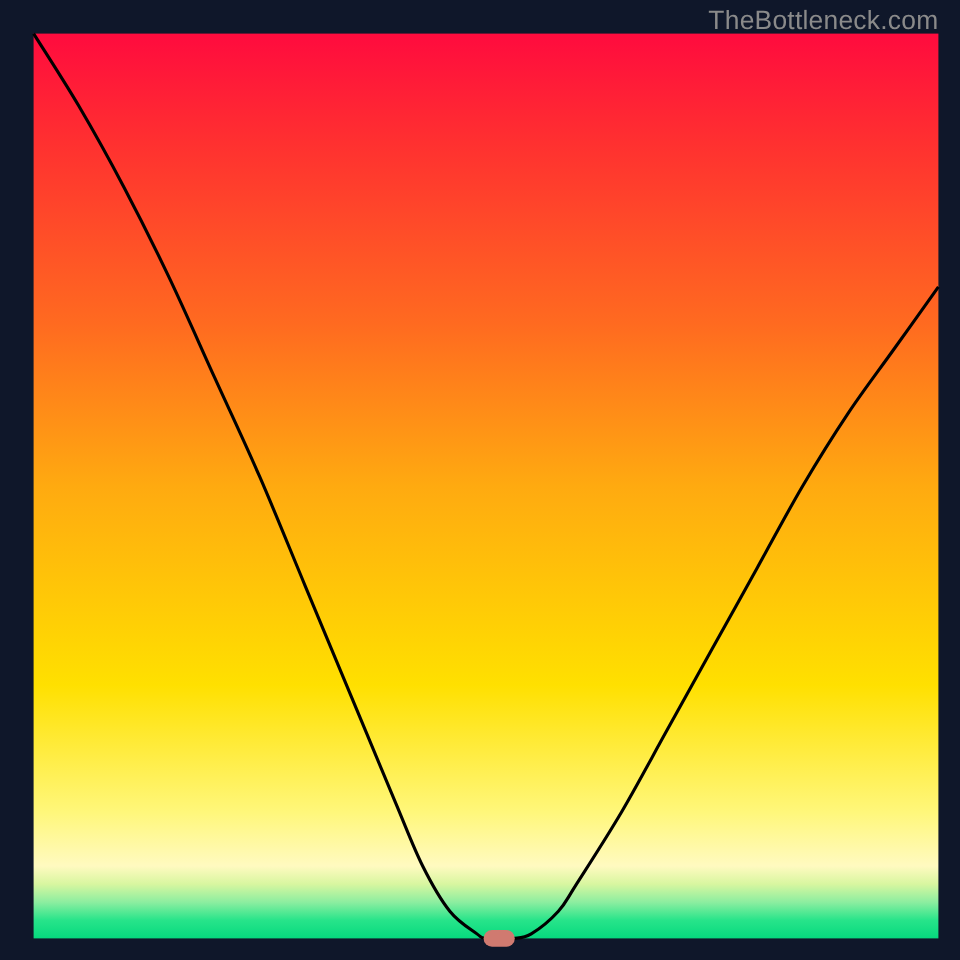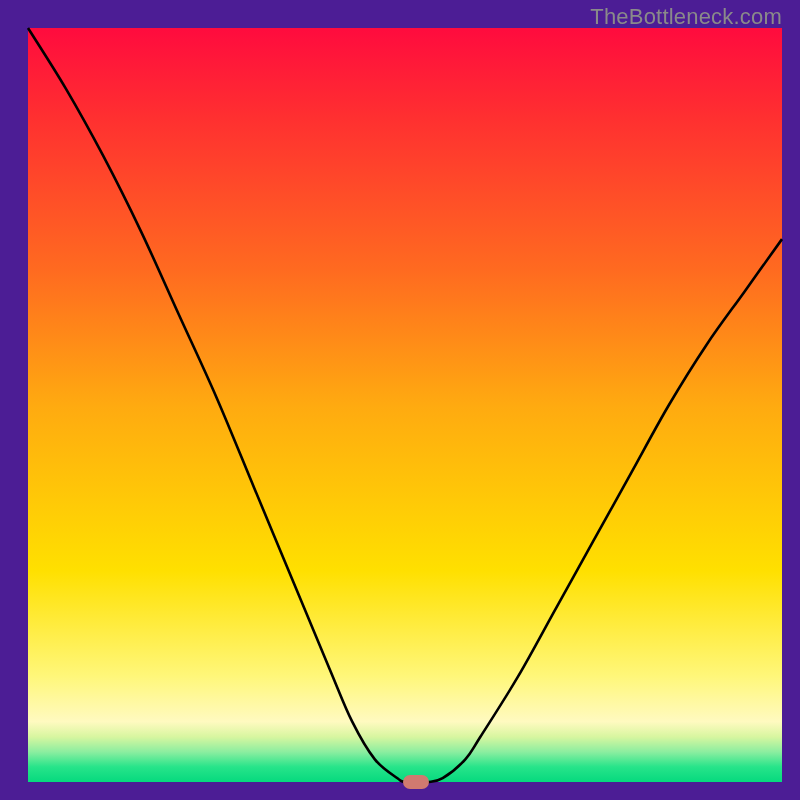--- a/index.html
+++ b/index.html
@@ -17,7 +17,7 @@
     top: 0;
     width: 800px;
     height: 800px;
-    background: #4c1d95;
+    background: #0f172a;
   }
   .plot-area {
     position: absolute;

